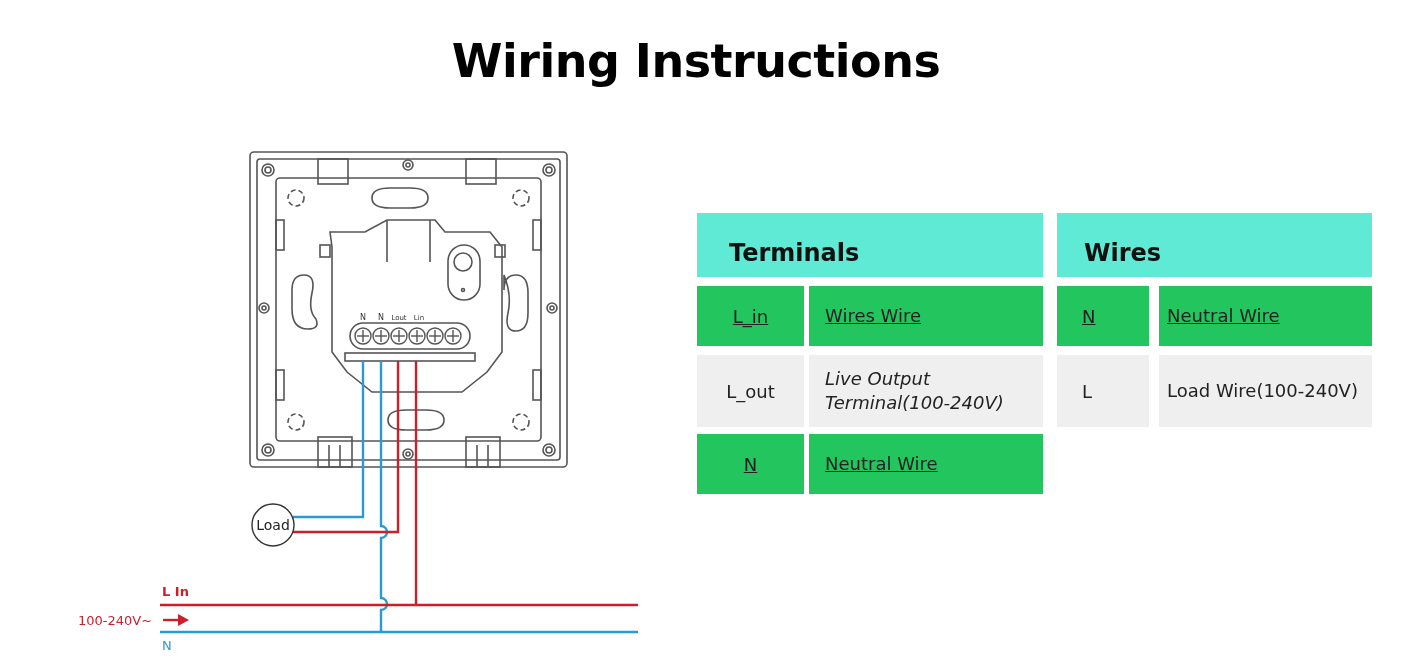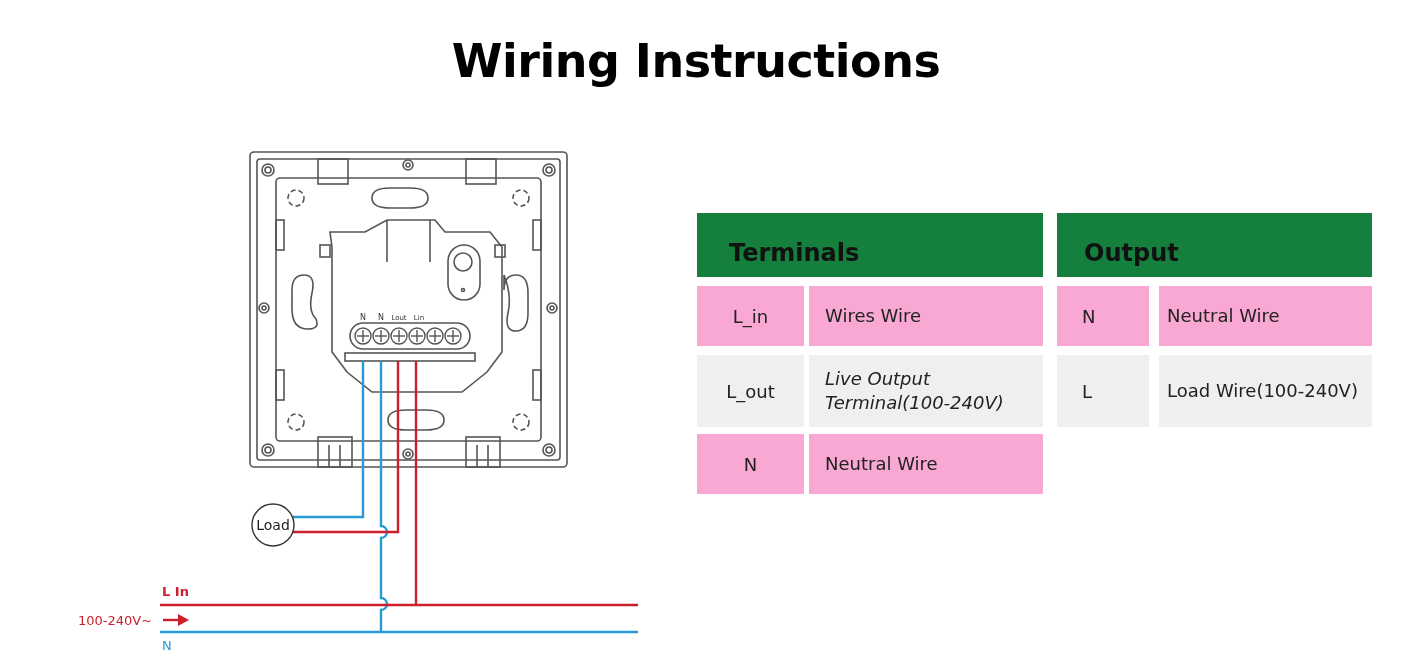--- a/index.html
+++ b/index.html
@@ -6,7 +6,7 @@
   body { width:1405px; height:660px; position:relative; overflow:hidden; font-family:"Liberation Sans", sans-serif; color:#111; }
   .title { position:absolute; left:0; top:34px; width:1392px; text-align:center; font-size:46px; font-weight:bold; letter-spacing:-0.5px; color:#000; font-family:"DejaVu Sans", sans-serif; }
   svg.diagram { position:absolute; left:0; top:0; }
-  .hdr { position:absolute; background:#15803d; font-family:"DejaVu Sans", sans-serif; font-weight:bold; font-size:24px; color:#111; box-sizing:border-box; padding-top:26px; }
+  .hdr { position:absolute; background:#5eead4; font-family:"DejaVu Sans", sans-serif; font-weight:bold; font-size:24px; color:#111; box-sizing:border-box; padding-top:26px; }
   .cell { position:absolute; box-sizing:border-box; font-family:"DejaVu Sans", sans-serif; font-size:18px; color:#222; display:flex; align-items:center; }
   .c1 { justify-content:center; }
   .c2 { padding-left:16px; line-height:24px; }

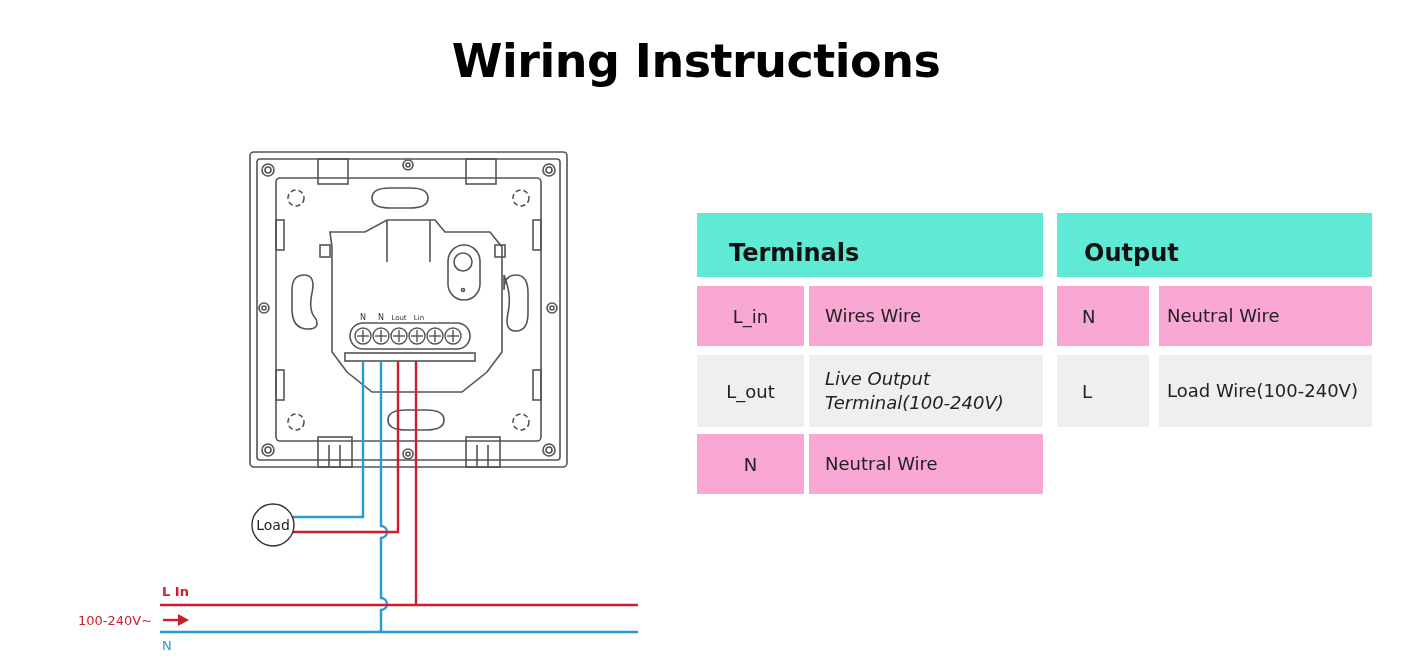--- a/index.html
+++ b/index.html
@@ -141,7 +141,7 @@
 </div>
 
 <div>
-  <div class="hdr" style="left:1057px; top:213px; width:315px; height:64px; padding-left:27px;">Output</div>
+  <div class="hdr" style="left:1057px; top:213px; width:315px; height:64px; padding-left:27px;">Wires</div>
 
   <div class="cell light" style="left:1057px; top:286px; width:92px; height:60px; padding-left:25px;">N</div>
   <div class="cell c2 light" style="left:1159px; top:286px; width:213px; height:60px; padding-left:8px;">Neutral Wire</div>

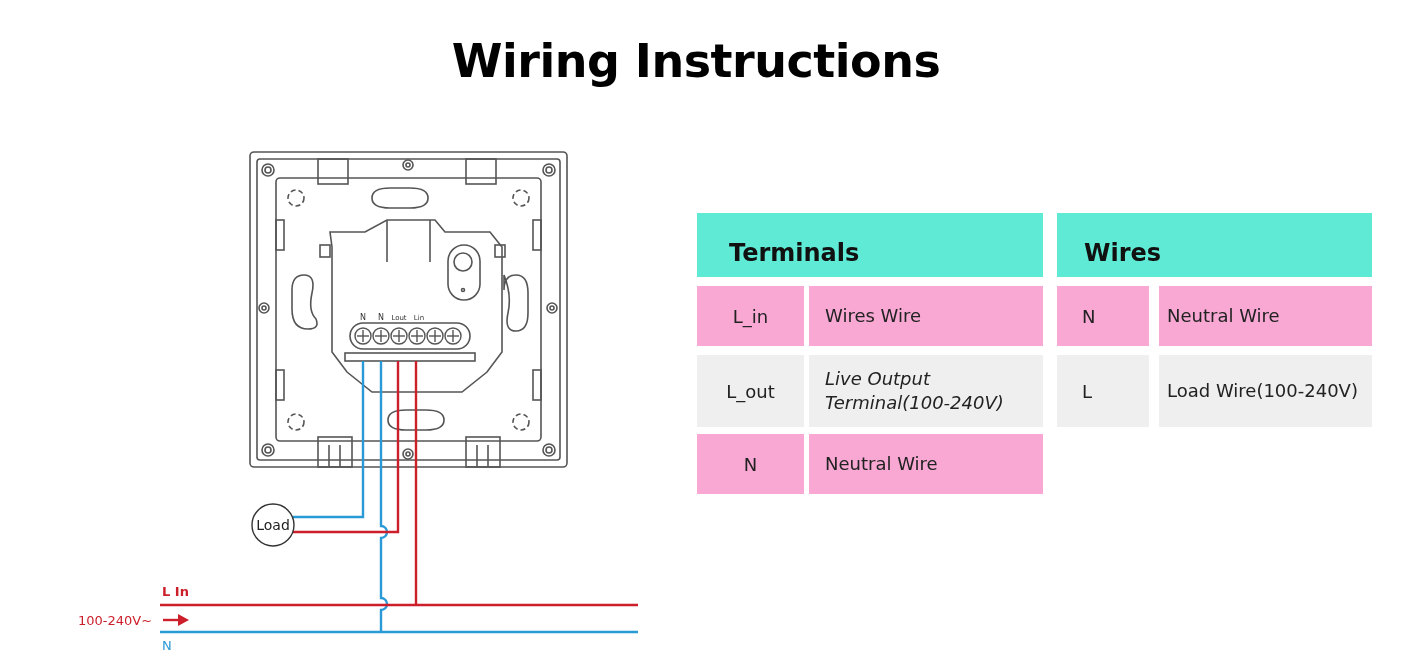--- a/index.html
+++ b/index.html
@@ -10,7 +10,7 @@
   .cell { position:absolute; box-sizing:border-box; font-family:"DejaVu Sans", sans-serif; font-size:18px; color:#222; display:flex; align-items:center; }
   .c1 { justify-content:center; }
   .c2 { padding-left:16px; line-height:24px; }
-  .light { background:#f9a8d4; }
+  .light { background:#22c55e;text-decoration:underline; }
   .mid { background:#efefef; }
   .dlabel { font-family:"DejaVu Sans", sans-serif; }
 </style>

